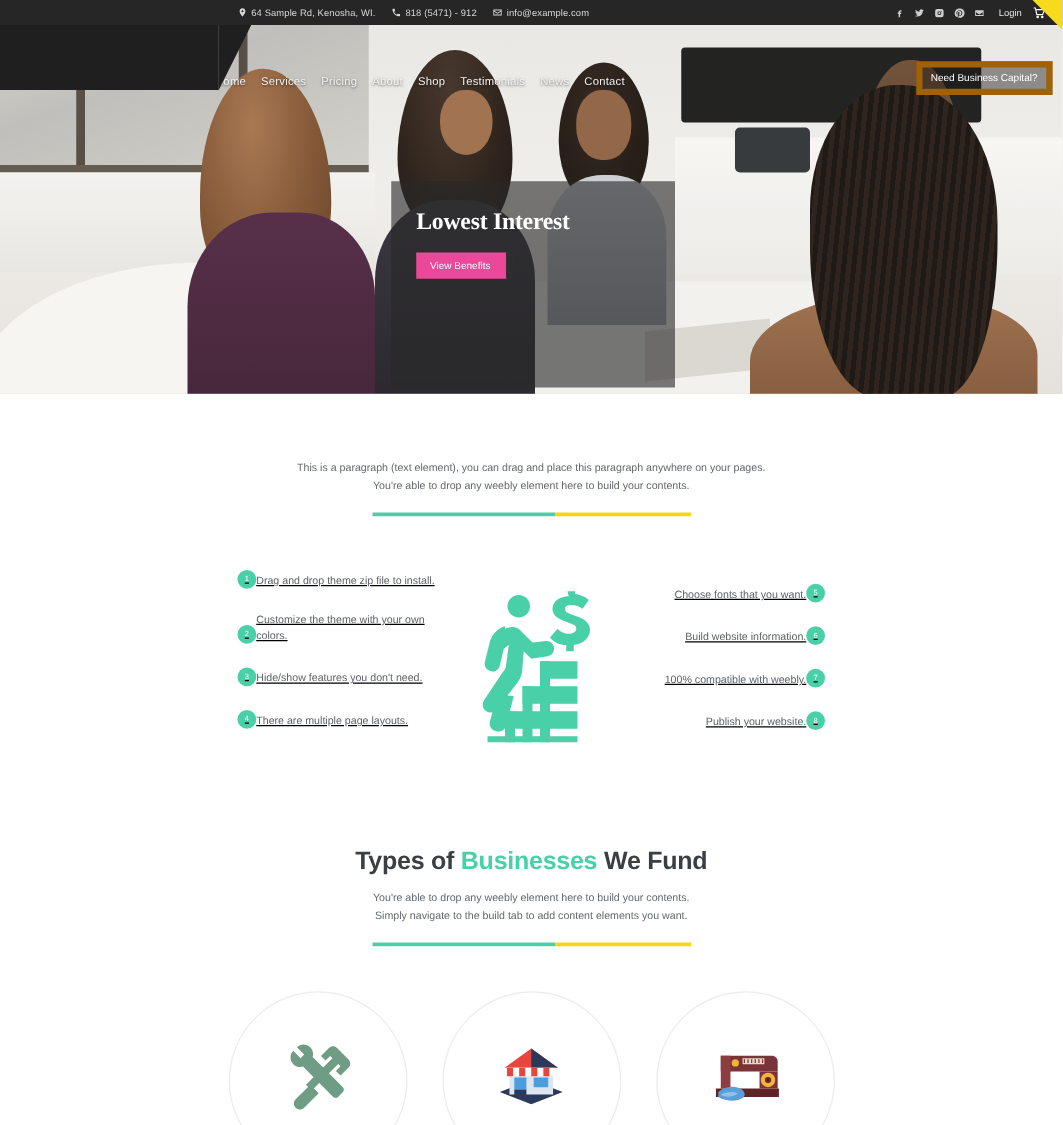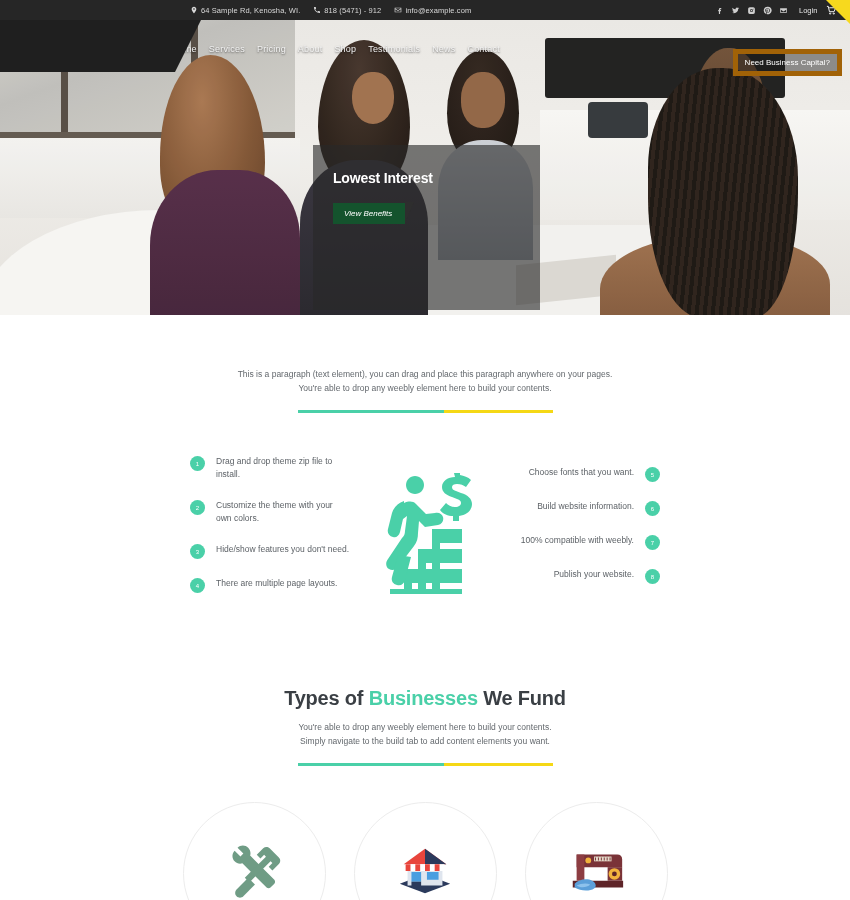--- a/index.html
+++ b/index.html
@@ -185,7 +185,7 @@
   }
 
   .nav {
-    position:absolute; left: 172px; top: 24px;
+    position:absolute; left: 172px; top: 40px;
     display:flex; gap: 12px; align-items:center; z-index: 25;
   }
   .nav a {

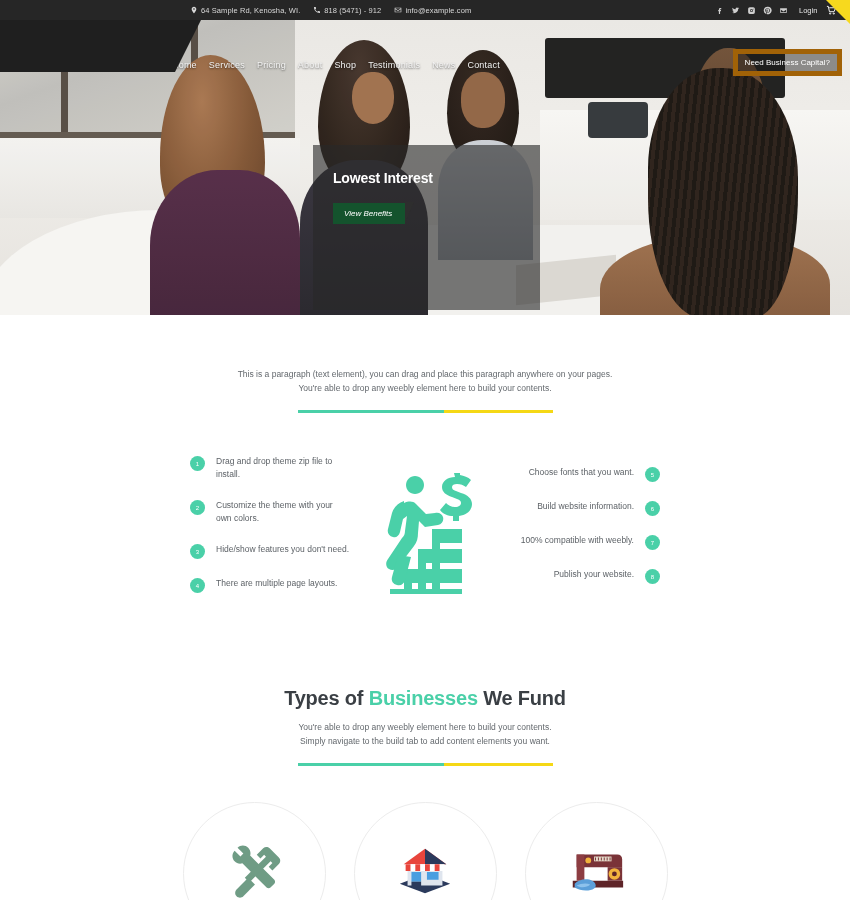--- a/index.html
+++ b/index.html
@@ -211,8 +211,8 @@
     z-index: 20;
   }
   .hero-title {
-    font-size: 14px; line-height: 22px;
-    color:#ffffff; font-weight: 700; letter-spacing: -.2px;
+    font-size: 19px; line-height: 22px;
+    color:#ffffff; font-weight: 700; letter-spacing: -.2px; font-family: Liberation Serif, serif;
   }
   .hero-sub {
     margin-top: 11px;

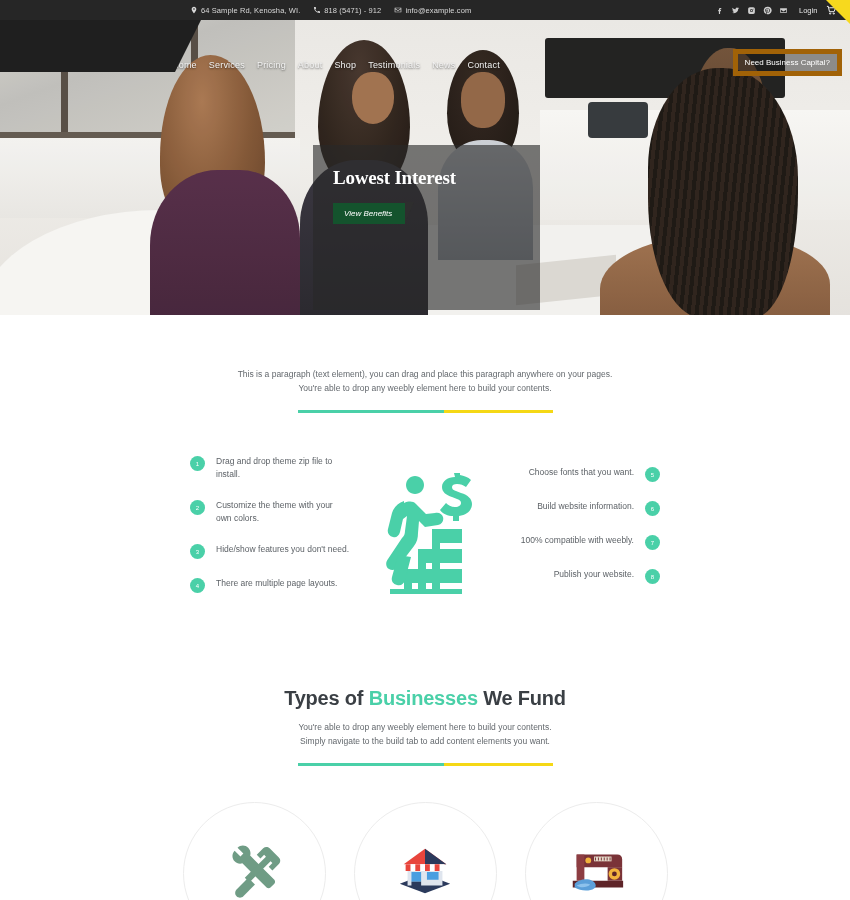--- a/index.html
+++ b/index.html
@@ -221,9 +221,9 @@
   .hero-btn-wrap { position: relative; margin-top: 13px; display:inline-block; }
   .hero-btn {
     display:inline-block;
-    background:#14532d; color:#ffffff;
+    background:#ec4899; color:#ffffff;
     font-size: 8px; padding: 6px 13px 6px 11px;
-    border: none; font-family: "Liberation Sans", sans-serif; font-style: italic;
+    border: none; font-family: "Liberation Sans", sans-serif;
   }
   .hero-btn-fold {
     position:absolute; right:-9px; top:0;

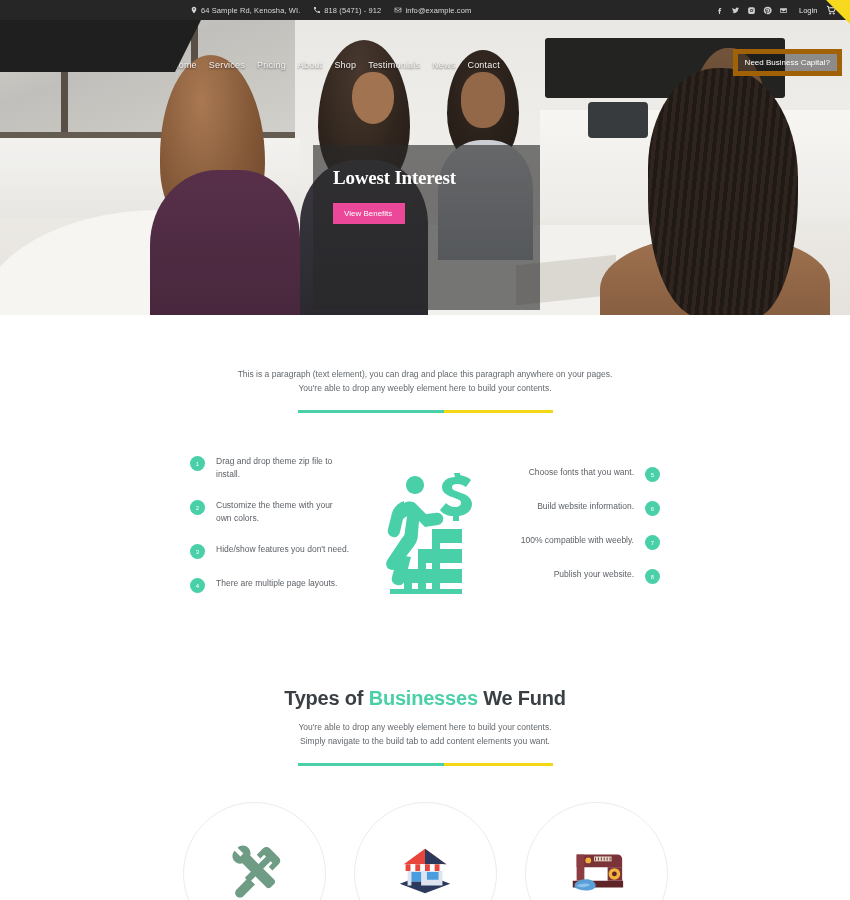--- a/index.html
+++ b/index.html
@@ -254,7 +254,7 @@
   }
   .f-col { width: 160px; }
   .f-col.right { text-align:right;margin-top:11px; }
-  .f-item { display:flex; gap: 11px; margin-bottom: 18px; align-items:flex-start; }
+  .f-item { display:flex; margin-bottom: 18px; align-items:flex-end;text-decoration:underline; }
   .f-col.right .f-item { flex-direction: row-reverse; }
   .f-num {
     flex: 0 0 auto;

